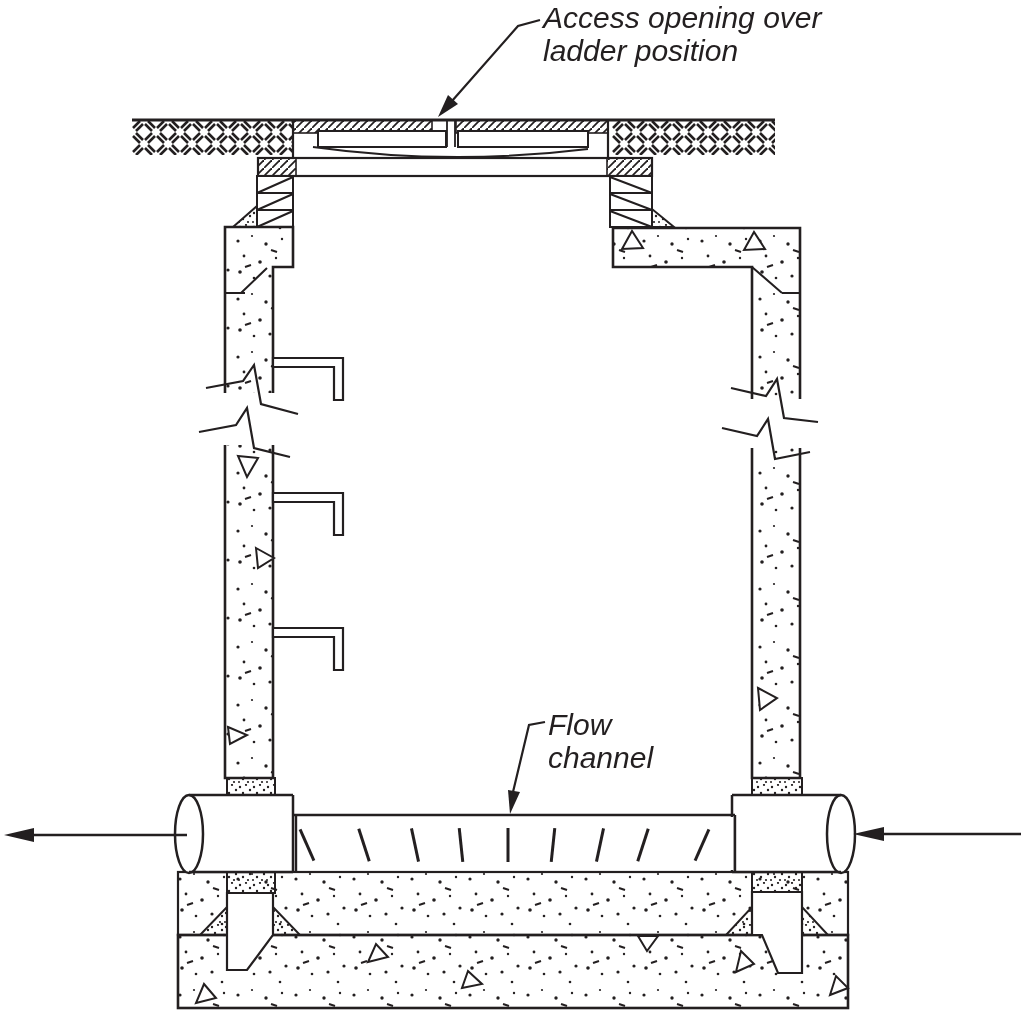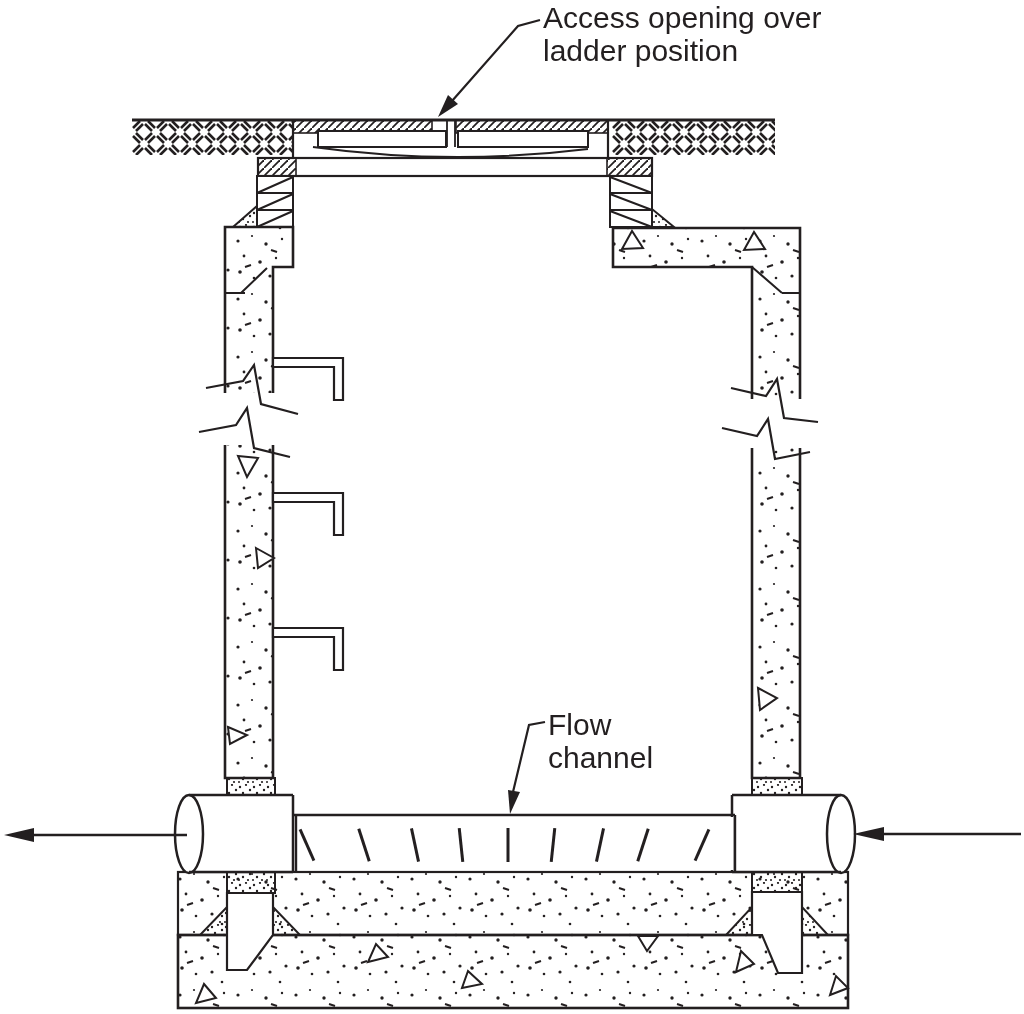--- a/index.html
+++ b/index.html
@@ -3,7 +3,7 @@
 <meta charset="utf-8">
 <style>
   html,body{margin:0;padding:0;background:#ffffff;}
-  .page{width:1024px;height:1014px;position:relative;background:#fff;overflow:hidden;}
+  .page{width:1024px;height:1014px;position:relative;background:#fff;overflow:hidden;font-style:italic;}
   svg{display:block;}
   text{font-family:"Liberation Sans","DejaVu Sans",sans-serif;fill:#231f20;}
   .lbl{font-size:30px;}

